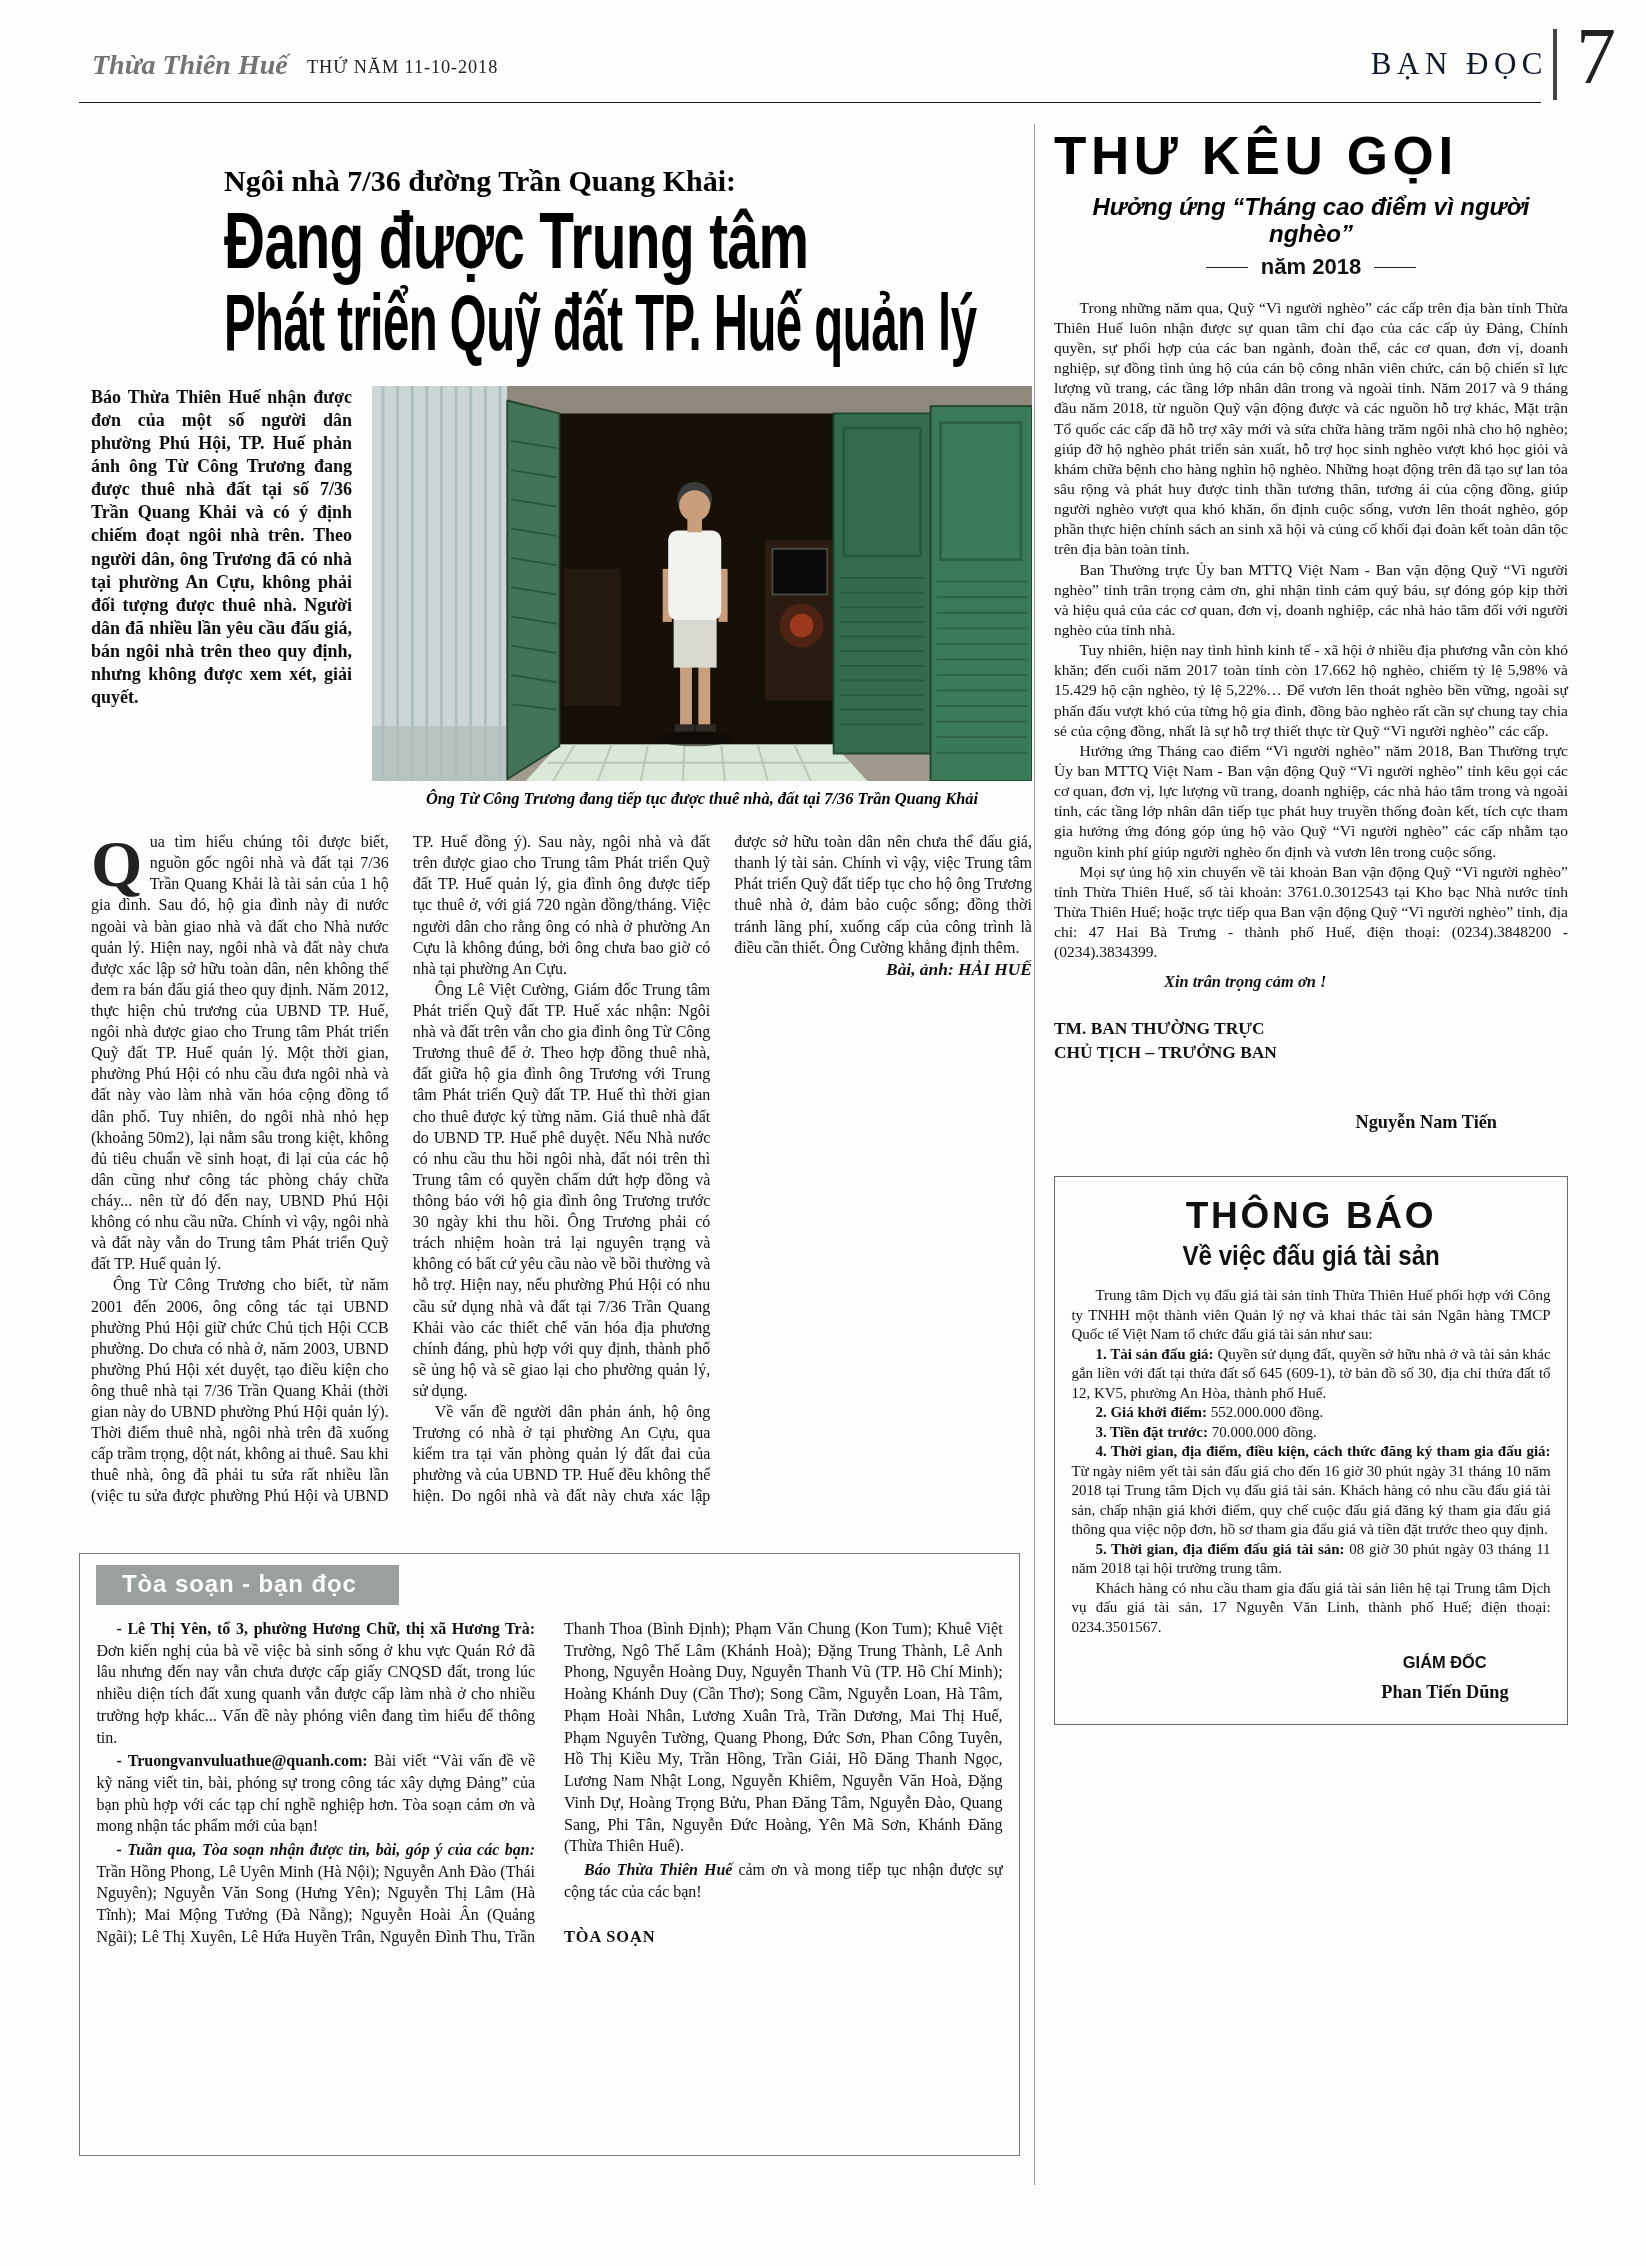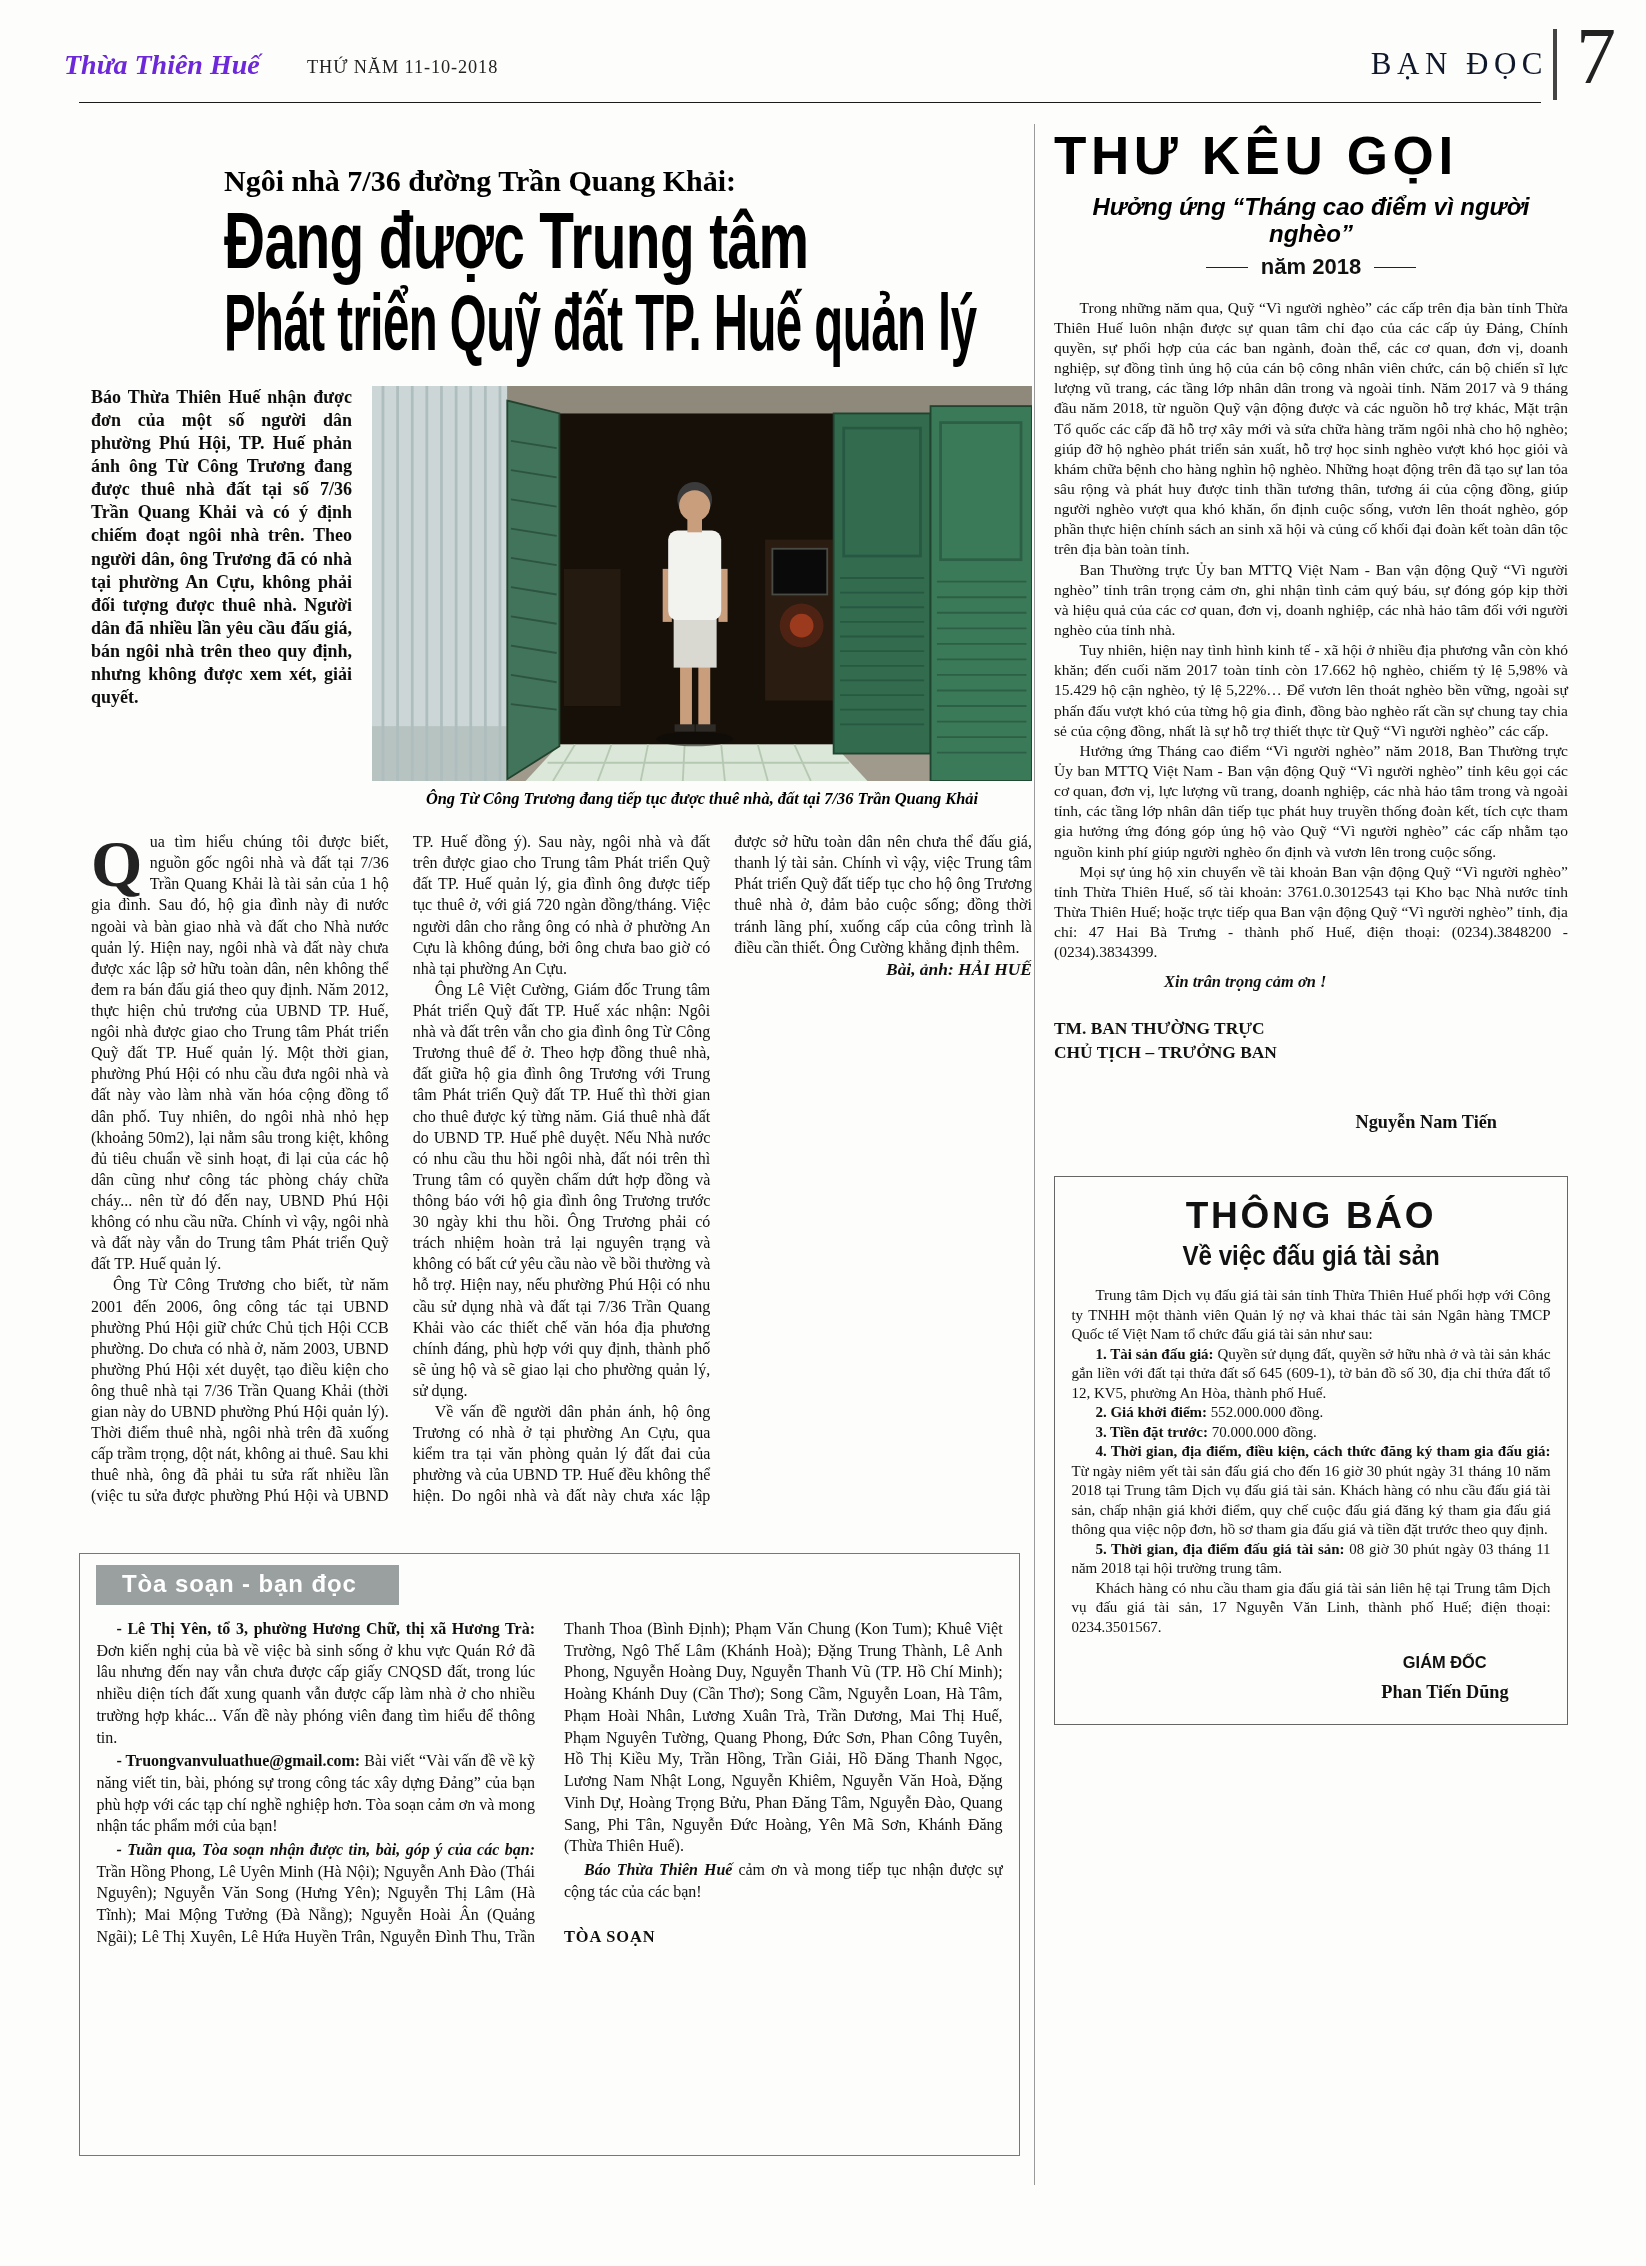--- a/index.html
+++ b/index.html
@@ -11,7 +11,7 @@
   }
 
   
-  .masthead { position:absolute; left:64px; top:51px; font:bold italic 28px/1 "Liberation Serif", serif; color:#6d28d9; }
+  .masthead { position:absolute; left:92px; top:51px; font:bold italic 28px/1 "Liberation Serif", serif; color:#737373; }
   .issue-date { position:absolute; left:307px; top:58px; font:18.3px/1 "Liberation Serif", serif; letter-spacing:0.9px; color:#222; }
   .section-label { position:absolute; right:99px; top:48px; font:31px/1 "Liberation Serif", serif; letter-spacing:5.5px; color:#0f172a; }
   .pagenum-bar { position:absolute; left:1553px; top:29px; width:3.7px; height:71px; background:#444; }

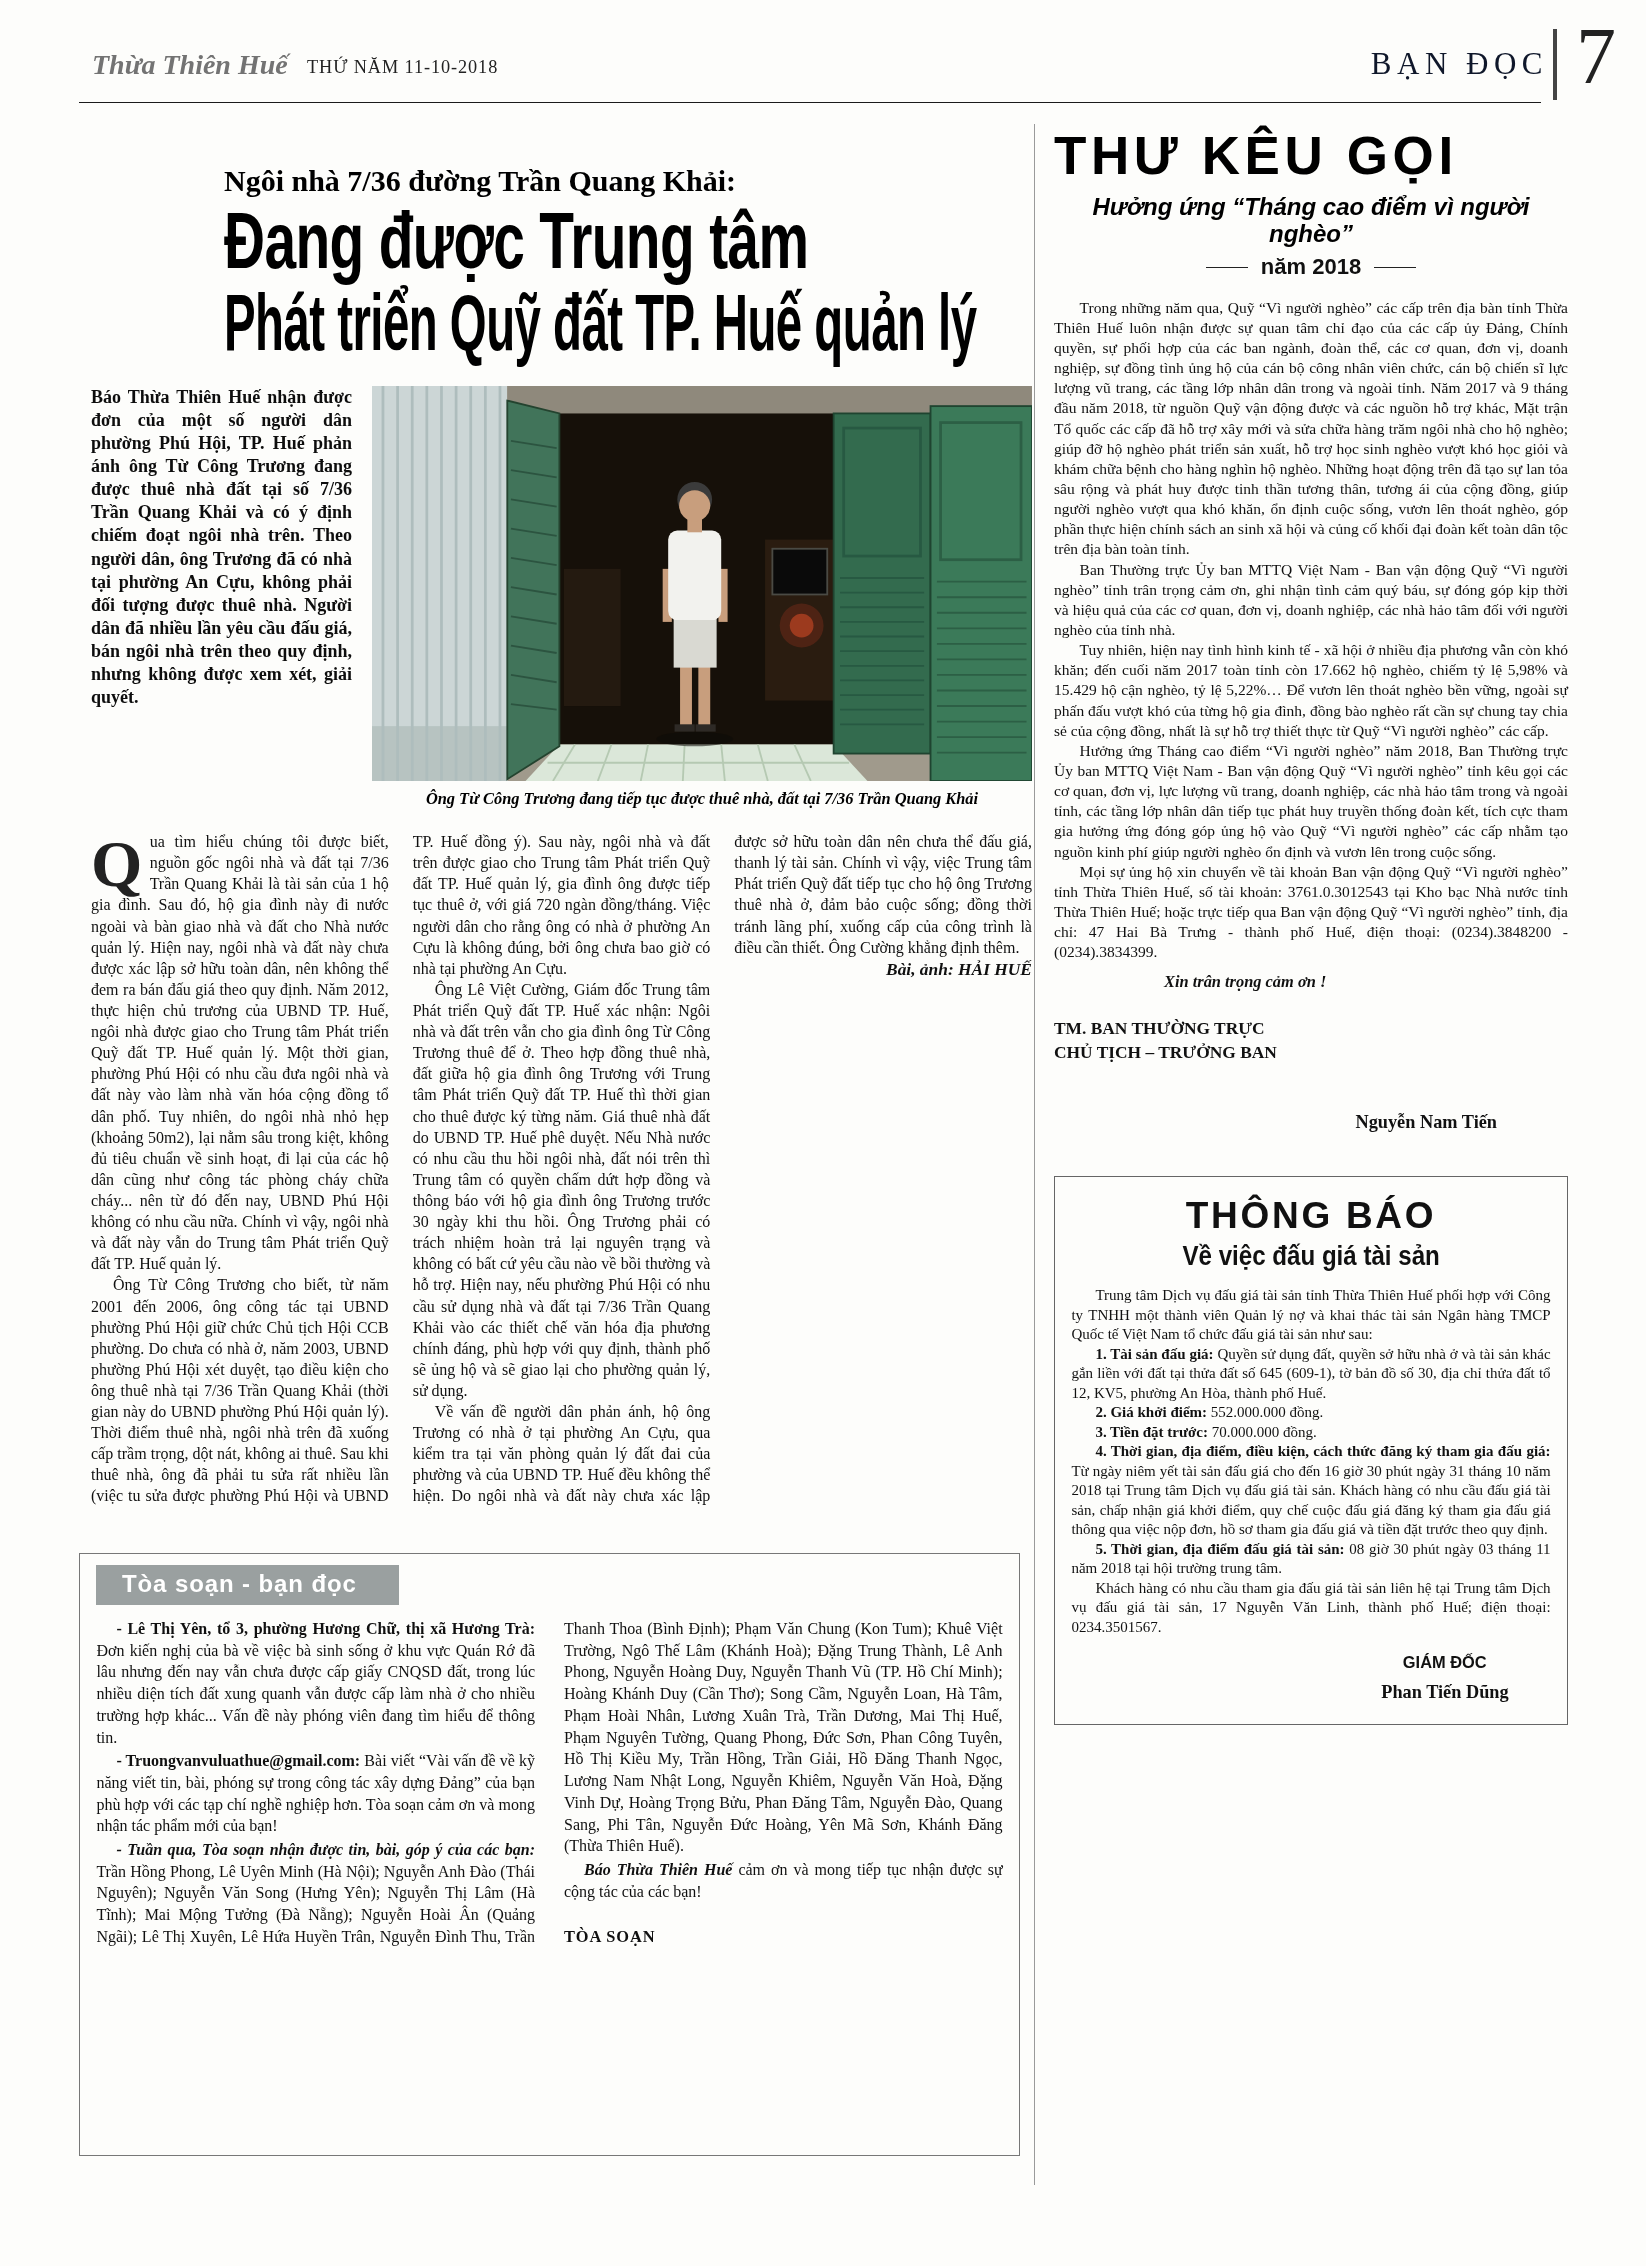--- a/index.html
+++ b/index.html
@@ -222,7 +222,7 @@
     <div class="mailbox-titlebar">Tòa soạn - bạn đọc</div>
     <div class="mailbox-cols">
       <p><b class="lead-bold">- Lê Thị Yên, tổ 3, phường Hương Chữ, thị xã Hương Trà:</b><span> Đơn kiến nghị của bà về việc bà sinh sống ở khu vực Quán Rớ đã lâu nhưng đến nay vẫn chưa được cấp giấy CNQSD đất, trong lúc nhiều diện tích đất xung quanh vẫn được cấp làm nhà ở cho nhiều trường hợp khác... Vấn đề này phóng viên đang tìm hiểu để thông tin.</span></p>
-      <p><b class="lead-bold">- Truongvanvuluathue@gmail.com:</b><span> Bài viết “Vài vấn đề về kỹ năng viết tin, bài, phóng sự trong công tác xây dựng Đảng” của bạn phù hợp với các tạp chí nghề nghiệp hơn. Tòa soạn cảm ơn và mong nhận tác phẩm mới của bạn!</span></p>
+      <p><b class="lead-bold">- Truongvanvuluathue@quanh.com:</b><span> Bài viết “Vài vấn đề về kỹ năng viết tin, bài, phóng sự trong công tác xây dựng Đảng” của bạn phù hợp với các tạp chí nghề nghiệp hơn. Tòa soạn cảm ơn và mong nhận tác phẩm mới của bạn!</span></p>
       <p><b class="lead-bi">- Tuần qua, Tòa soạn nhận được tin, bài, góp ý của các bạn:</b><span> Trần Hồng Phong, Lê Uyên Minh (Hà Nội); Nguyễn Anh Đào (Thái Nguyên); Nguyễn Văn Song (Hưng Yên); Nguyễn Thị Lâm (Hà Tĩnh); Mai Mộng Tưởng (Đà Nẵng); Nguyễn Hoài Ân (Quảng Ngãi); Lê Thị Xuyên, Lê Hứa Huyền Trân, Nguyễn Đình Thu, Trần Thanh Thoa (Bình Định); Phạm Văn Chung (Kon Tum); Khuê Việt Trường, Ngô Thế Lâm (Khánh Hoà); Đặng Trung Thành, Lê Anh Phong, Nguyễn Hoàng Duy, Nguyễn Thanh Vũ (TP. Hồ Chí Minh); Hoàng Khánh Duy (Cần Thơ); Song Cầm, Nguyễn Loan, Hà Tâm, Phạm Hoài Nhân, Lương Xuân Trà, Trần Dương, Mai Thị Huế, Phạm Nguyên Tường, Quang Phong, Đức Sơn, Phan Công Tuyên, Hồ Thị Kiều My, Trần Hồng, Trần Giải, Hồ Đăng Thanh Ngọc, Lương Nam Nhật Long, Nguyễn Khiêm, Nguyễn Văn Hoà, Đặng Vinh Dự, Hoàng Trọng Bửu, Phan Đăng Tâm, Nguyễn Đào, Quang Sang, Phi Tân, Nguyễn Đức Hoàng, Yên Mã Sơn, Khánh Đăng (Thừa Thiên Huế).</span></p>
       <p><b class="lead-bi">Báo Thừa Thiên Huế</b><span> cảm ơn và mong tiếp tục nhận được sự cộng tác của các bạn!</span></p>
       <div class="mailbox-sign">TÒA SOẠN</div>

